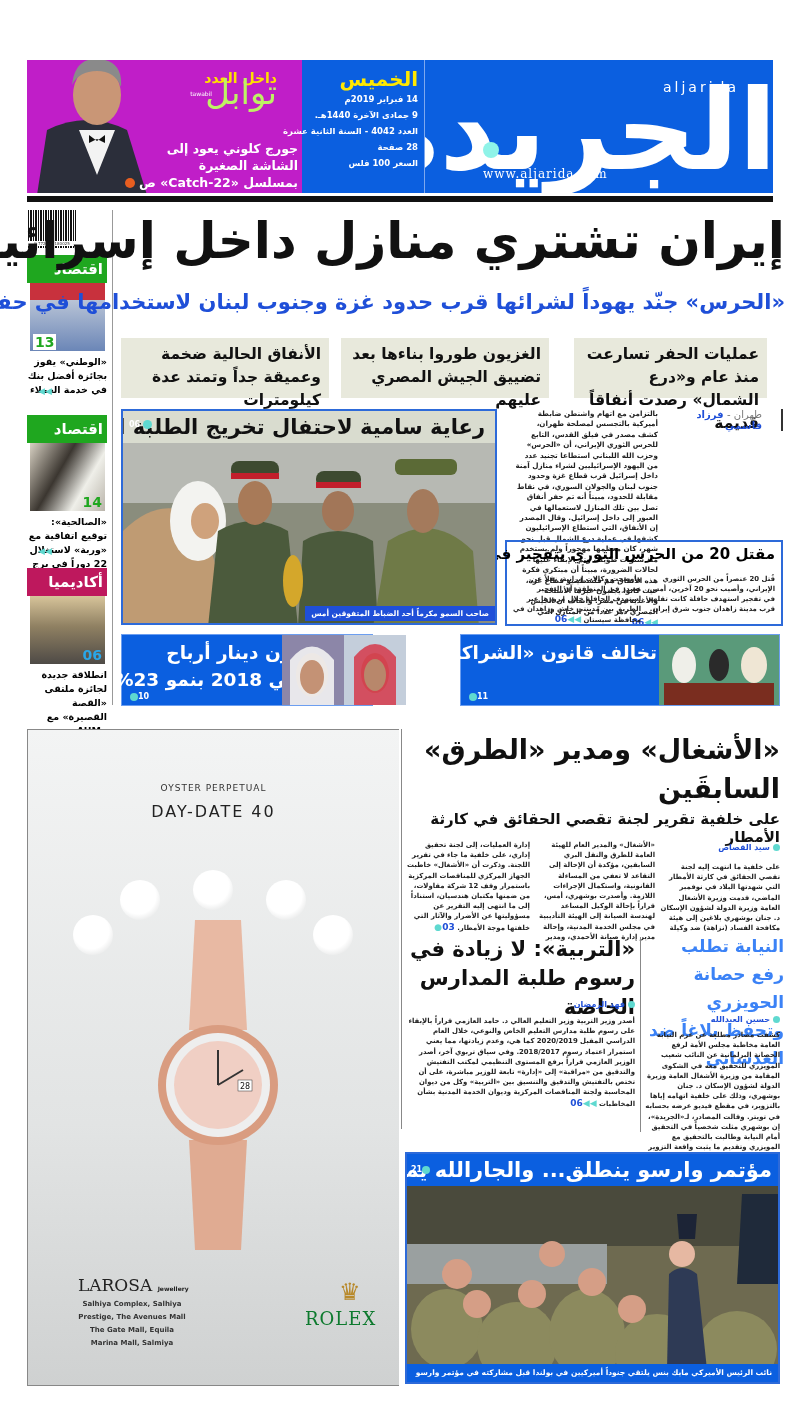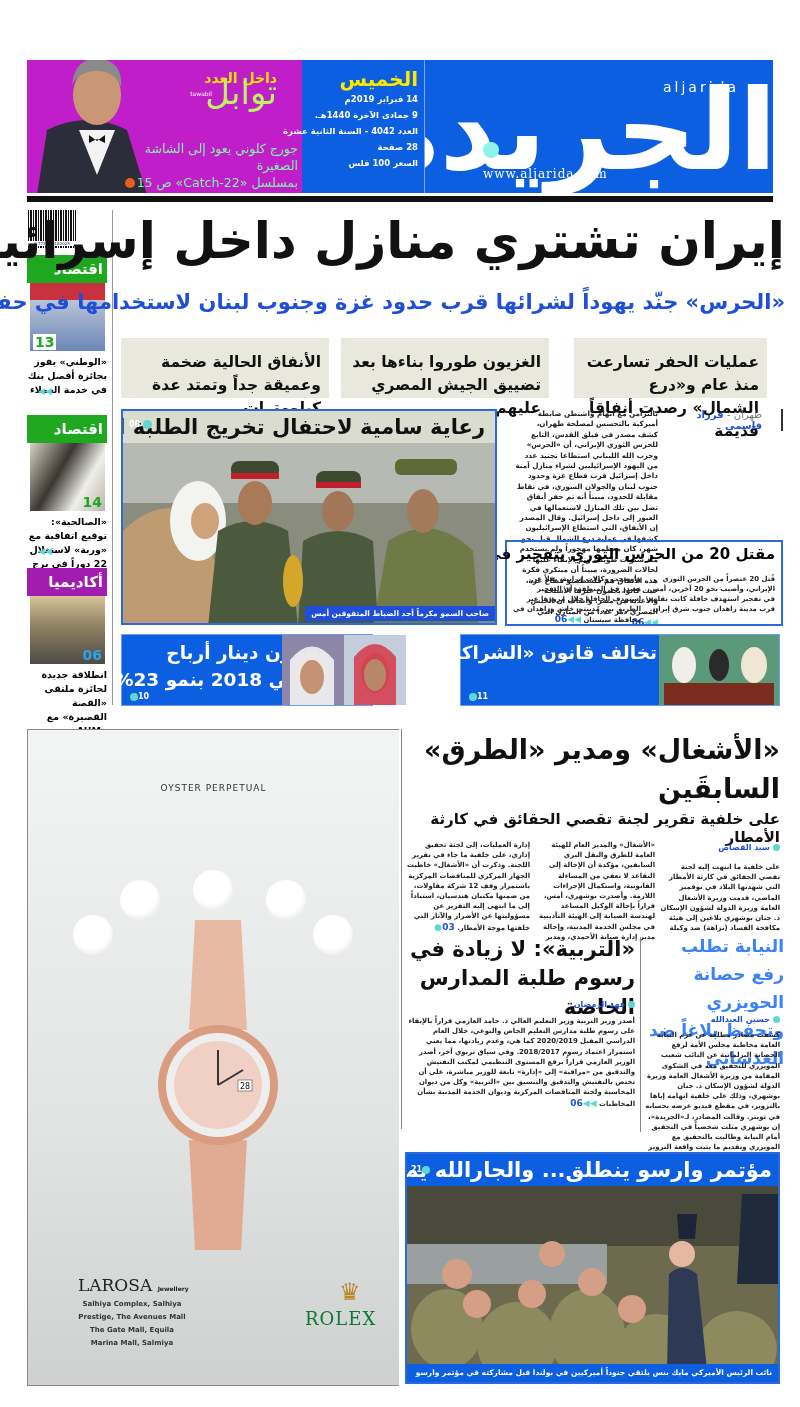--- a/index.html
+++ b/index.html
@@ -12,7 +12,7 @@
 #promo .inside{position:absolute;right:25px;top:10px;color:#ffe000;font-weight:bold;font-size:14px}
 #promo .brand{position:absolute;right:25px;top:14px;color:#bef264;font-weight:normal;font-size:34px;line-height:36px}
 #promo .brand-latin{position:absolute;right:90px;top:30px;color:#fff;font-size:6px}
-#promo .teaser{position:absolute;right:4px;top:80px;width:170px;color:#86efac;font-weight:normal;font-size:12.5px;line-height:17px}
+#promo .teaser{position:absolute;right:4px;top:80px;width:170px;color:#ffffff;font-weight:bold;font-size:12.5px;line-height:17px}
 #infobox{left:302px;top:60px;width:123px;height:133px;background:#0b5fe0;color:#fff;padding:7px 6px 0 2px;border-right:1px solid #7ea8ee}
 #infobox .day{color:#ffe800;font-weight:bold;font-size:20px;line-height:24px}
 #infobox .line{font-size:8.5px;font-weight:bold;line-height:16px;white-space:nowrap}

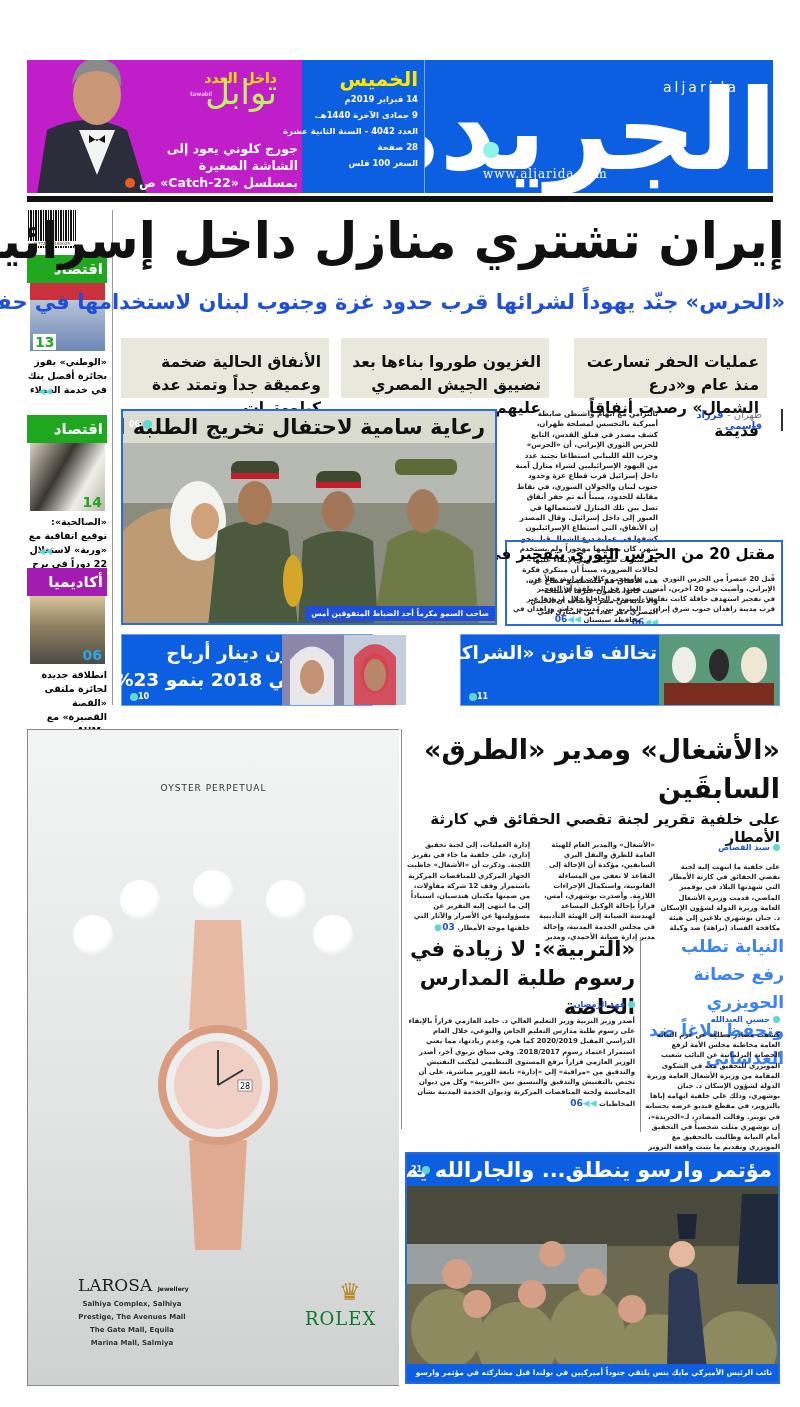--- a/index.html
+++ b/index.html
@@ -34,7 +34,7 @@
 
 #headline{left:120px;top:210px;width:665px;font-size:50px;font-weight:bold;line-height:62px;color:#111;white-space:nowrap}
 #subhead{left:120px;top:287px;width:665px;font-size:21px;font-weight:bold;color:#1f4fd8;white-space:nowrap;line-height:30px}
-.deck{position:absolute;top:338px;height:60px;background:#e8e9dc;font-weight:bold;font-size:15.5px;line-height:23px;color:#111;padding:13px 8px}
+.deck{position:absolute;top:338px;height:60px;background:#e8e9dc;font-weight:bold;font-size:15.5px;line-height:23px;color:#111;padding:5px 8px}
 
 #byline{left:663px;top:409px;width:120px;font-size:10px;font-weight:bold;color:#1f4fd8;border-right:2px solid #333;padding-right:19px}
 #byline .city{color:#777;font-weight:normal}

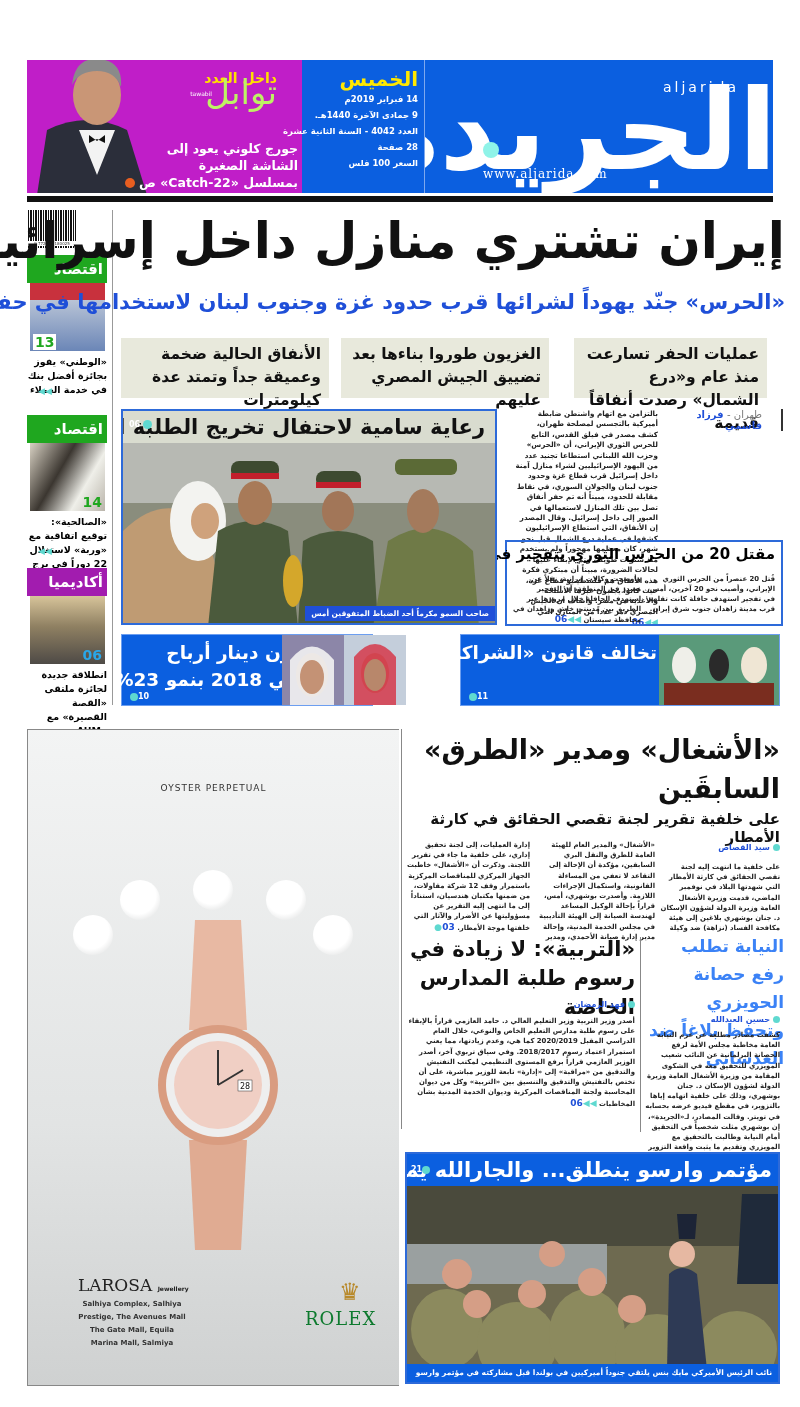--- a/index.html
+++ b/index.html
@@ -144,7 +144,7 @@
 </div>
 
 <div>
-  <div class="rail-tag rtl" style="top:568px;background:#a21caf">أكاديميا</div>
+  <div class="rail-tag rtl" style="top:568px;background:#be185d">أكاديميا</div>
   <div class="rail-img" style="top:596px;background:linear-gradient(180deg,#d7c49a 0%,#8f8062 45%,#4e4a46 100%)">
     <span class="rail-num" style="color:#2aa6e8">06</span>
   </div>

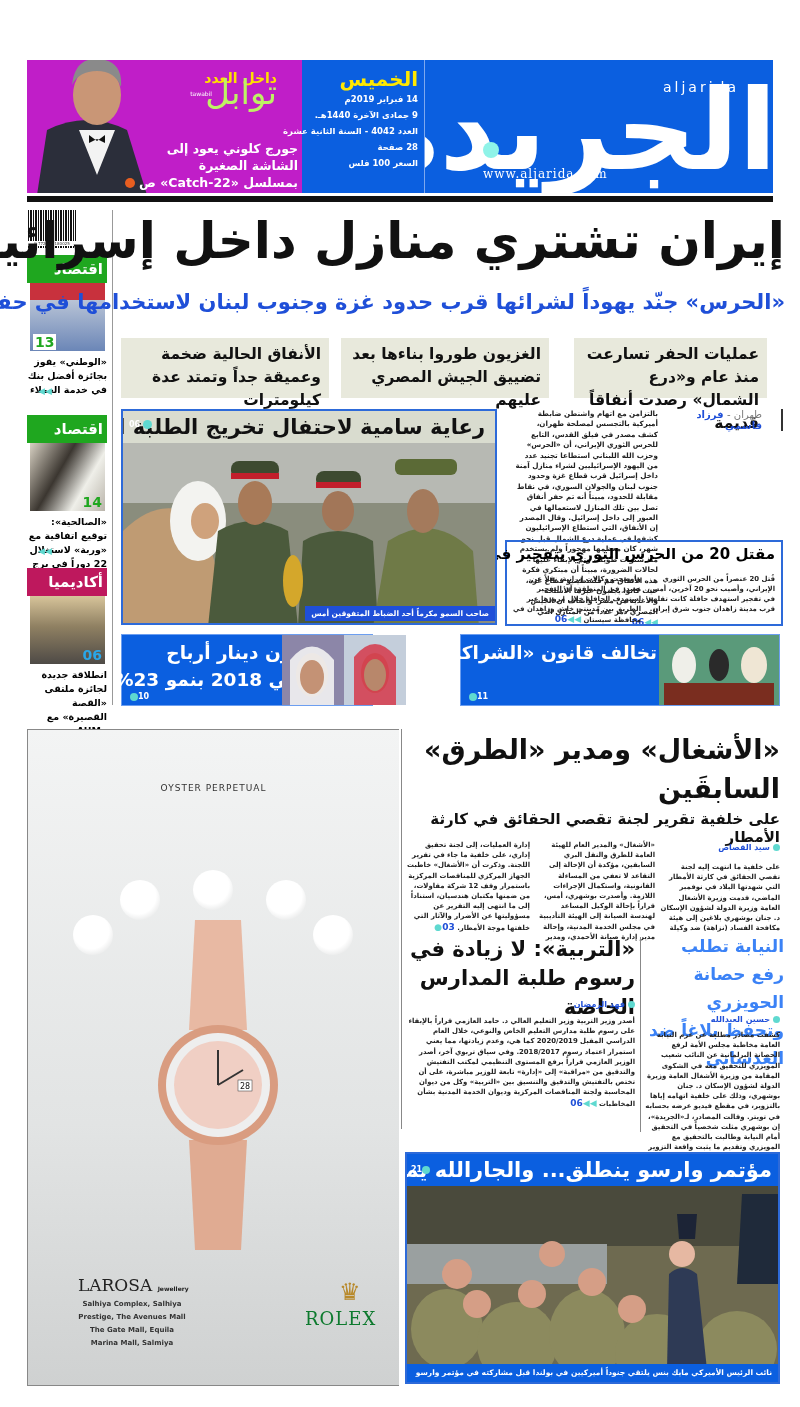--- a/index.html
+++ b/index.html
@@ -237,6 +237,7 @@
 
 <div id="ad" class="abs">
   <div class="oyster">OYSTER PERPETUAL</div>
+  <div class="dd">DAY-DATE 40</div>
   <div class="crown-pearls">
     <span style="left:165px;top:140px"></span>
     <span style="left:92px;top:150px"></span>

